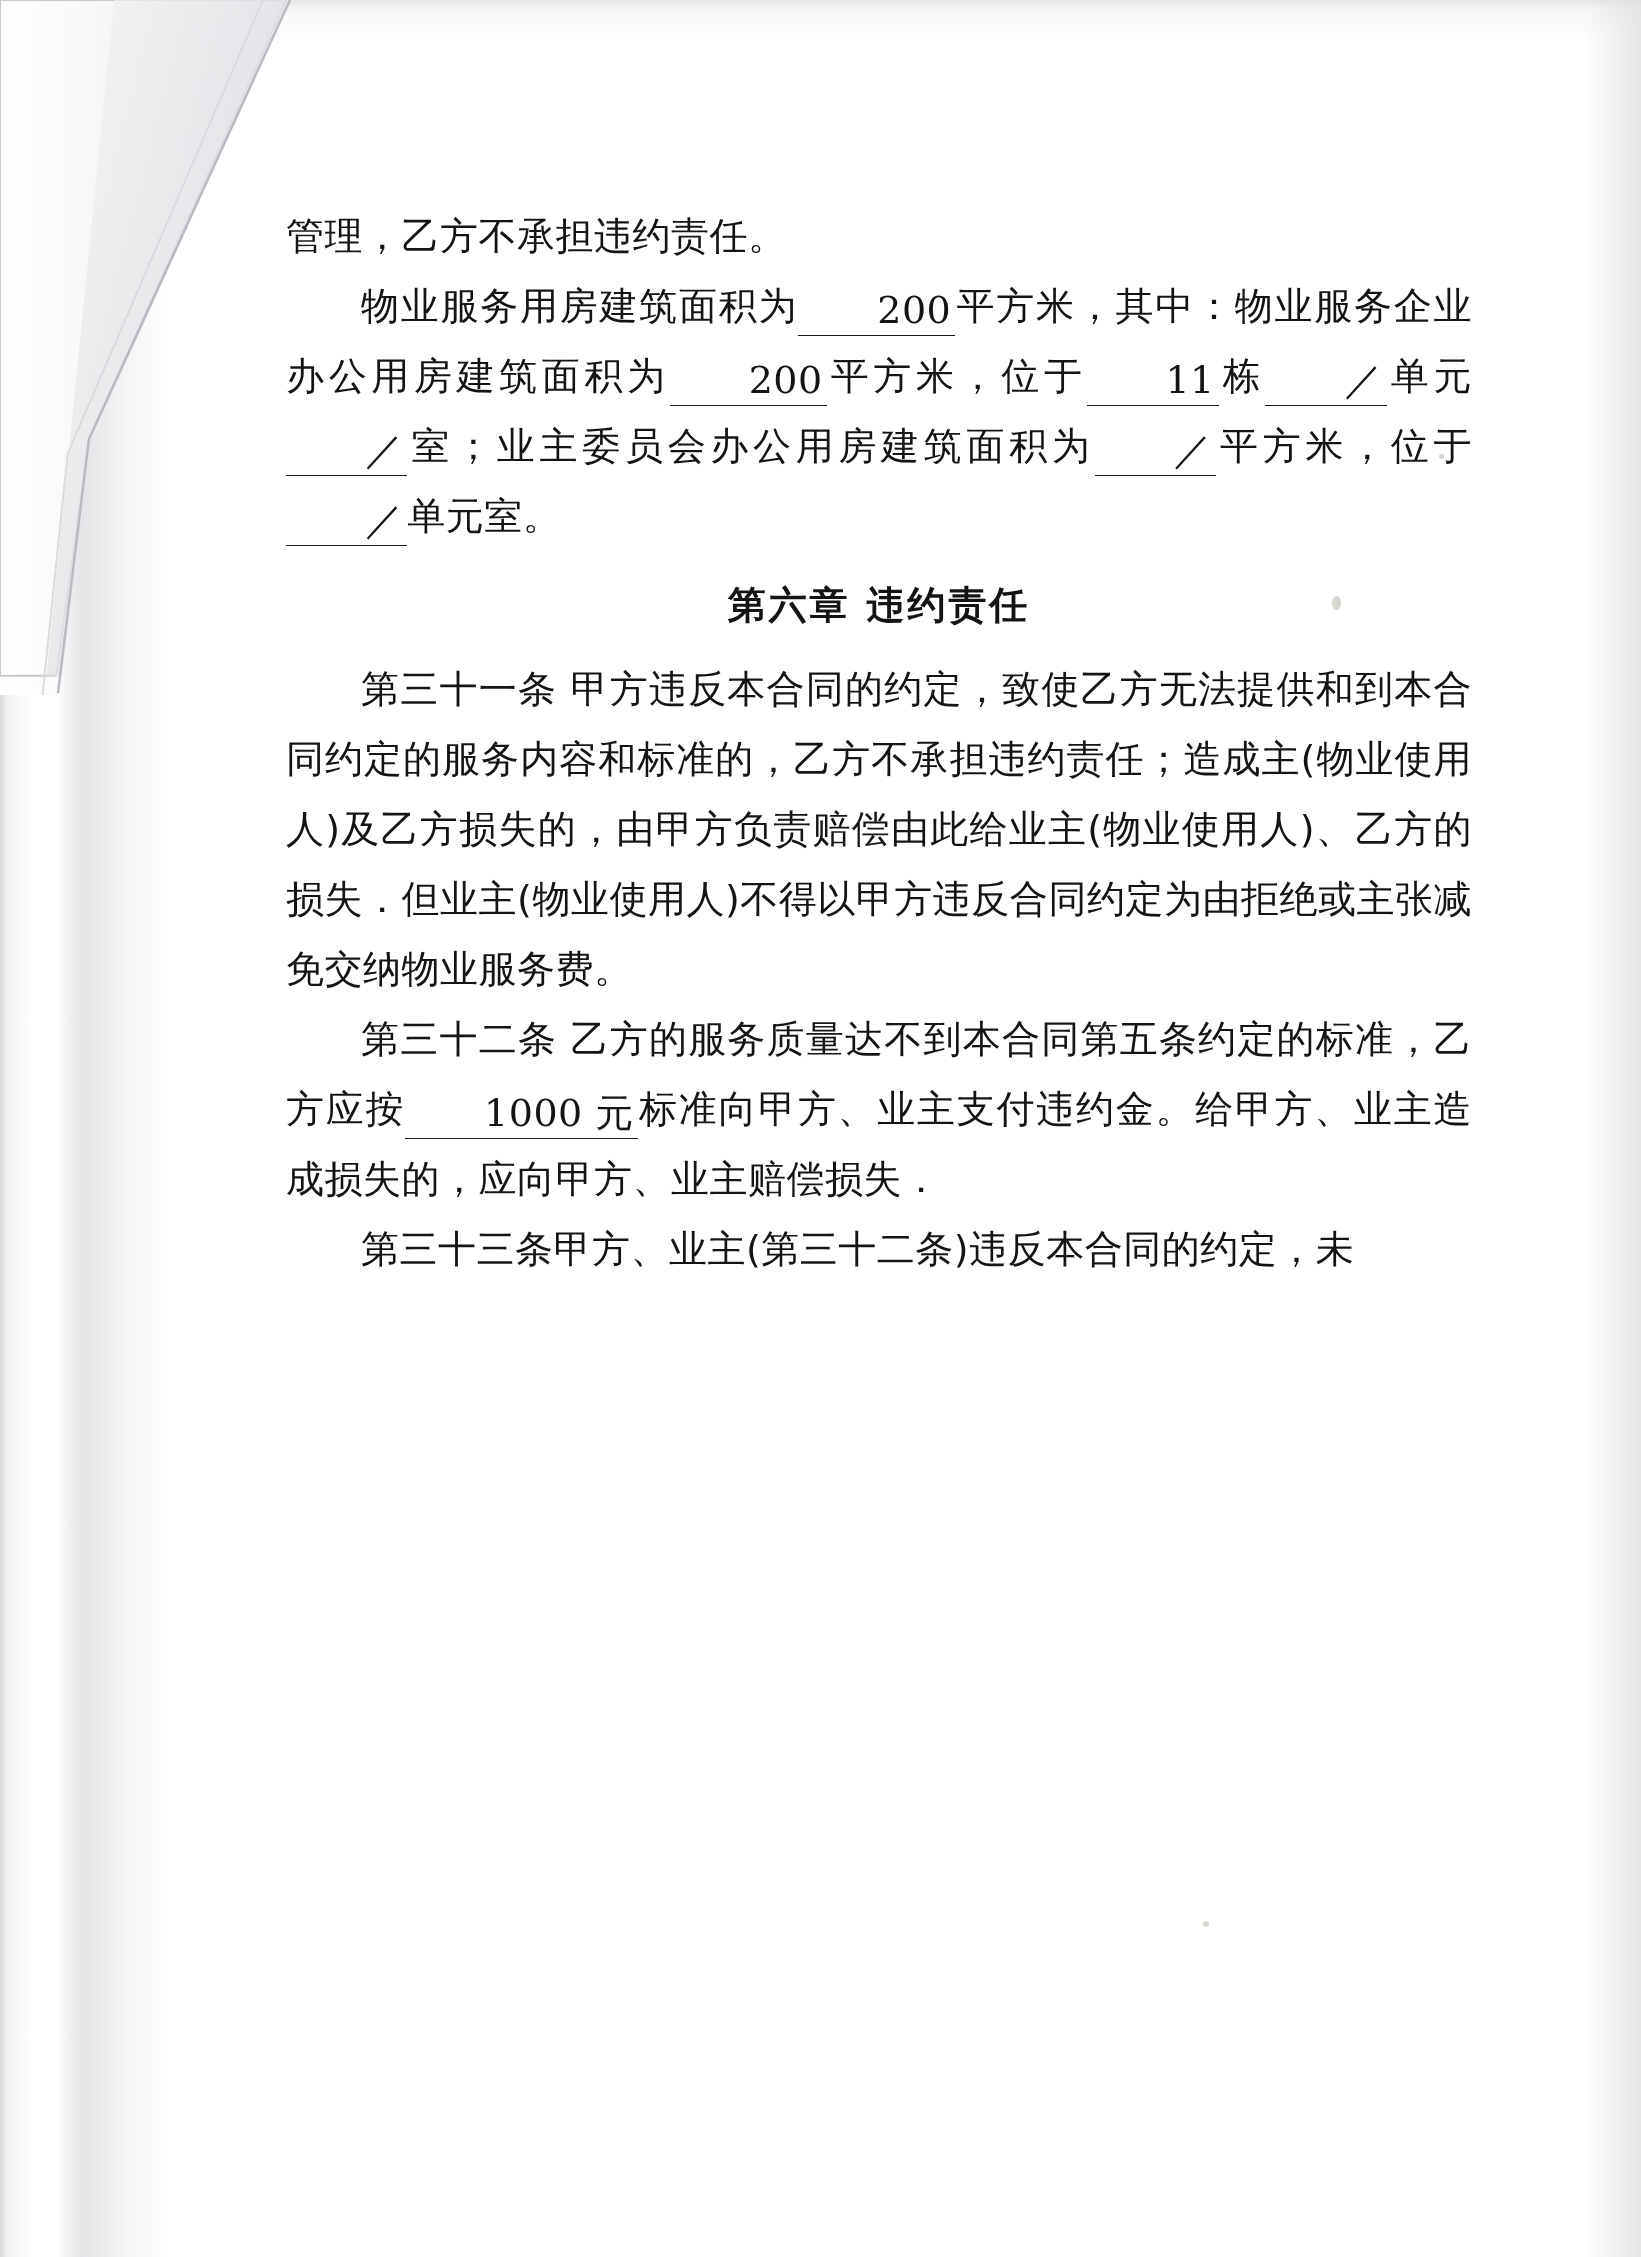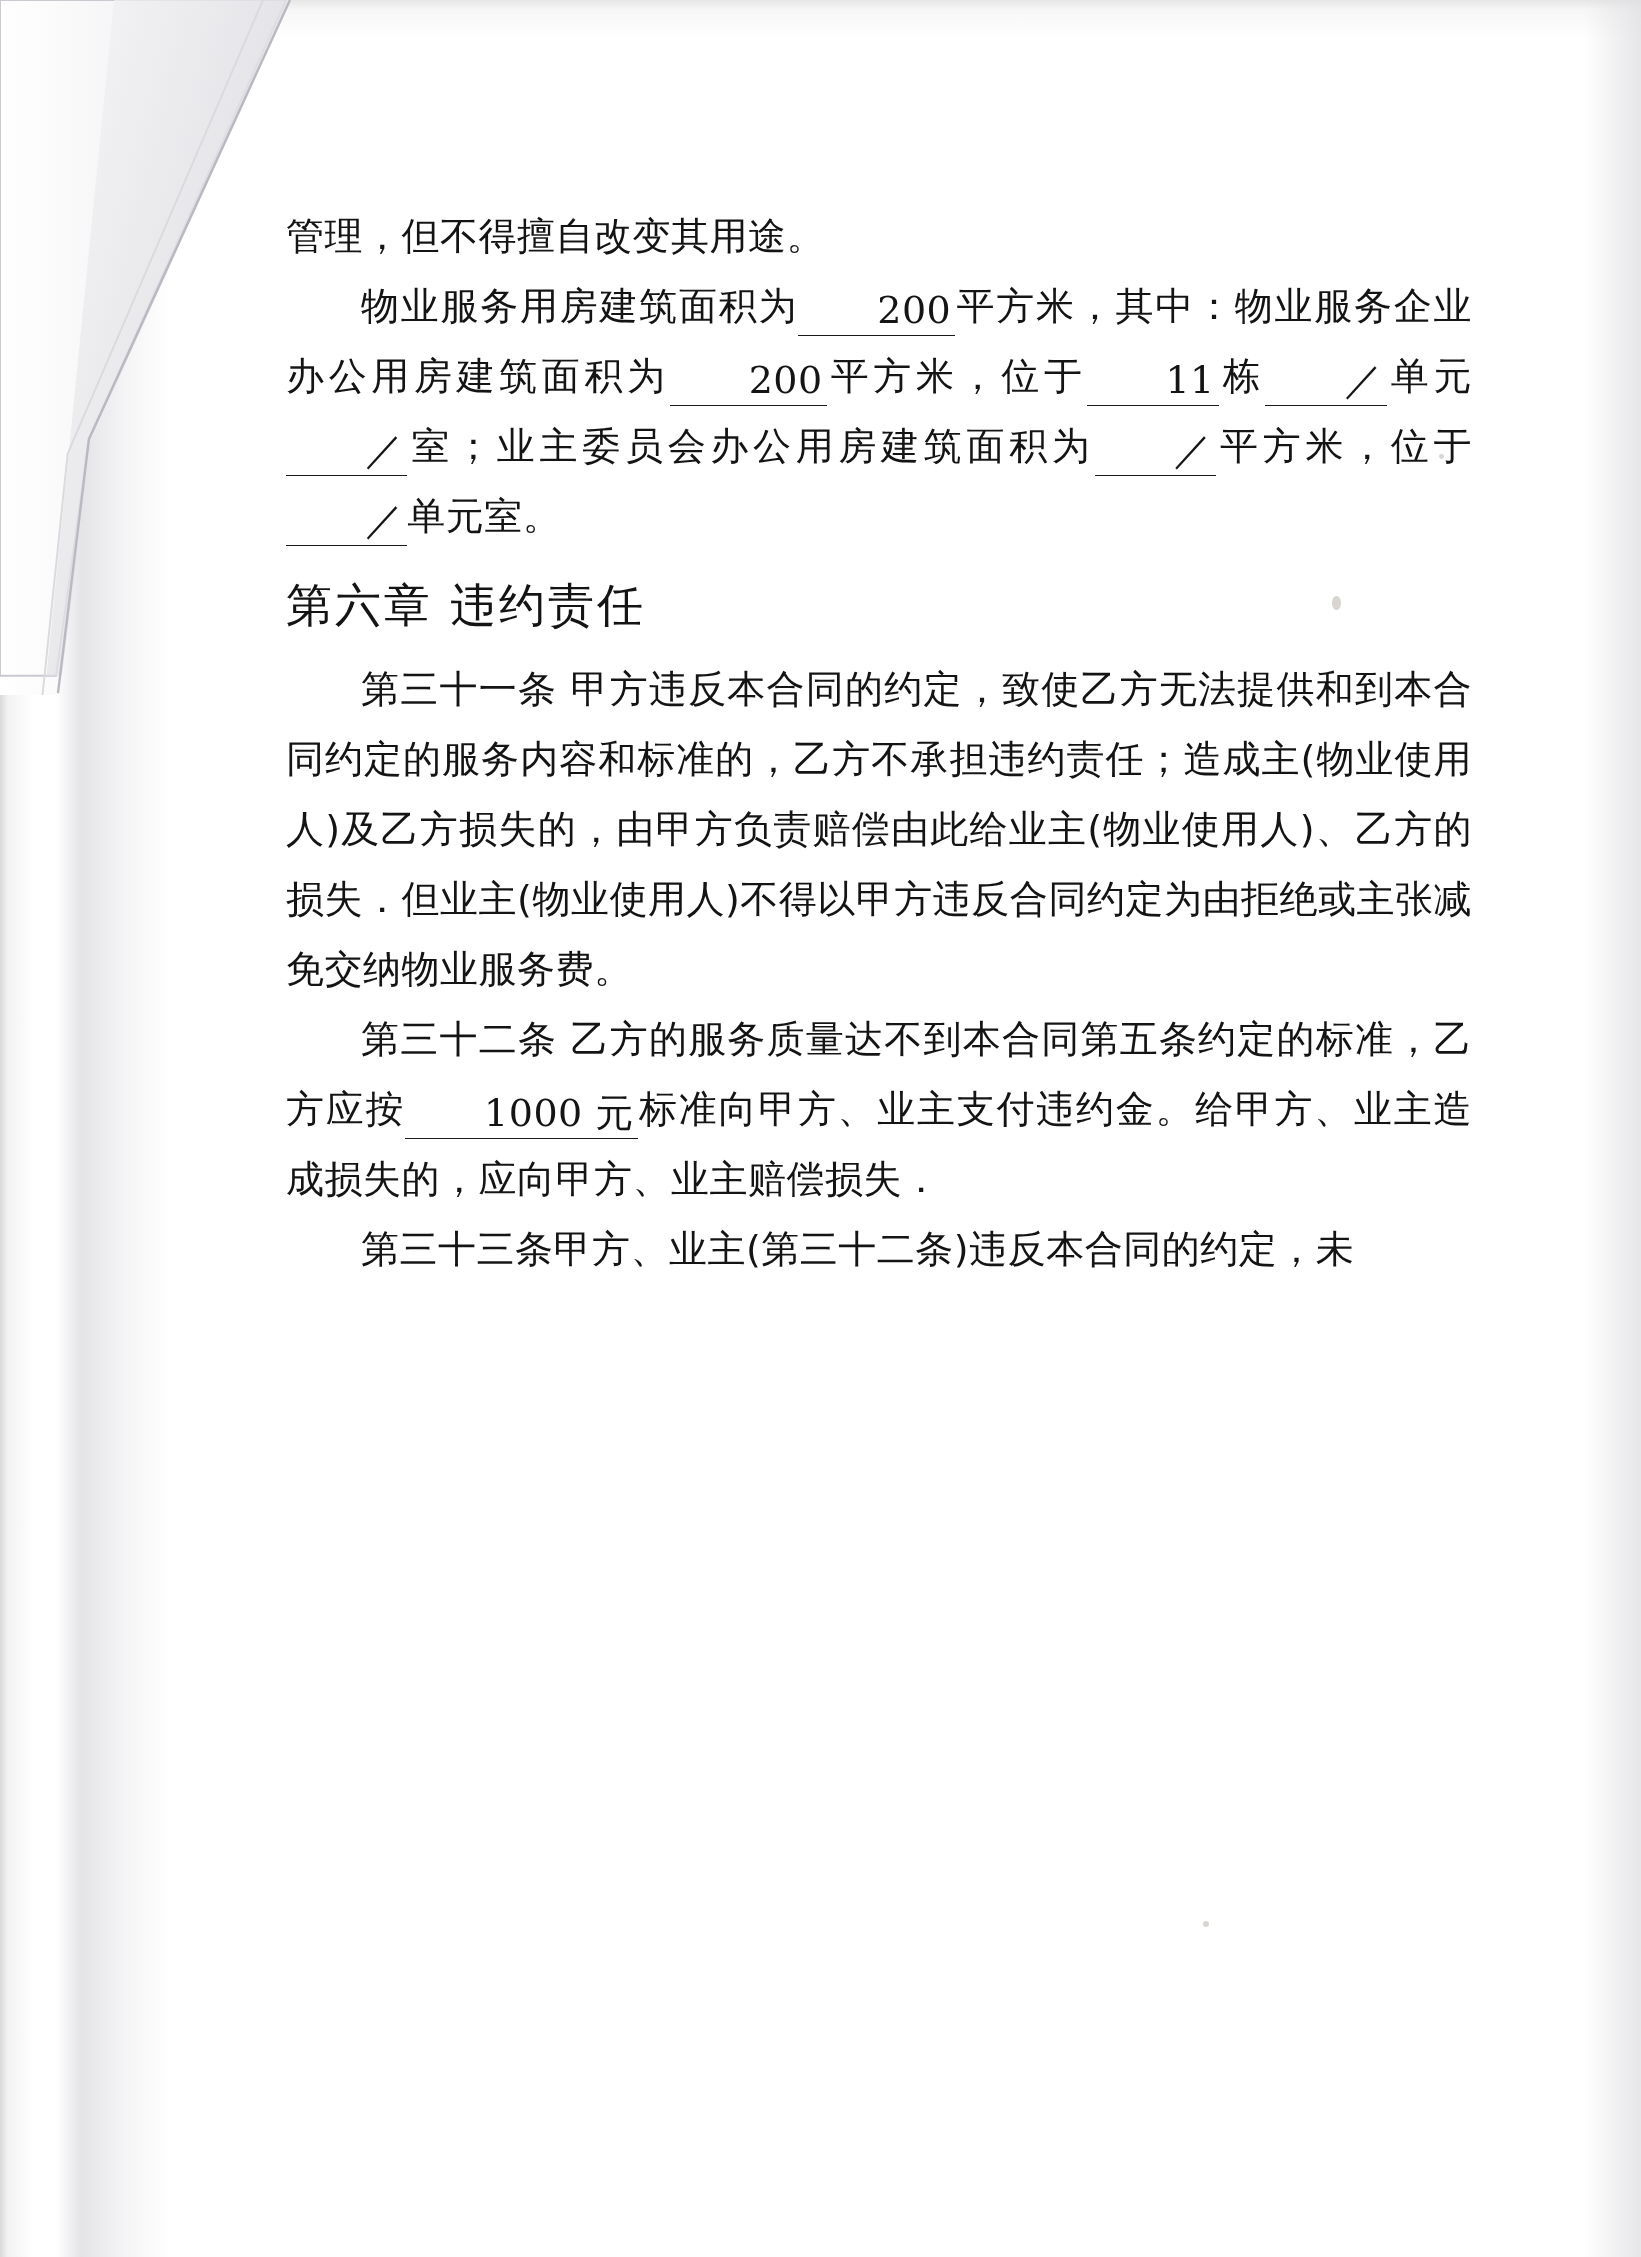--- a/index.html
+++ b/index.html
@@ -155,7 +155,7 @@
   <span class="speck" style="left:1203px; top:1921px; width:5.8px; height:5.8px;"></span>
 
   <div id="doc-body">
-      <div class="para"><span>管理，但不得擅自改变其用途。</span></div>
+      <div class="para"><span>管理，乙方不承担违约责任。</span></div>
       <div class="para indent"><span>物业服务用房建筑面积为</span><span class="blank w-num">200</span><span>平方米，其中：物业服务企业办公用房建筑面积为</span><span class="blank w-num">200</span><span>平方米，位于</span><span class="blank w-short">11</span><span>栋</span><span class="blank w-slash">／</span><span>单元</span><span class="blank w-slash">／</span><span>室；业主委员会办公用房建筑面积为</span><span class="blank w-slash">／</span><span>平方米，位于</span><span class="blank w-slash">／</span><span>单元室。</span></div>
       <div class="para chapter-title">第六章 违约责任</div>
       <div class="para indent"><span>第三十一条 甲方违反本合同的约定，致使乙方无法提供和到本合同约定的服务内容和标准的，乙方不承担违约责任；造成主(物业使用人)及乙方损失的，由甲方负责赔偿由此给业主(物业使用人)、乙方的损失．但业主(物业使用人)不得以甲方违反合同约定为由拒绝或主张减免交纳物业服务费。</span></div>

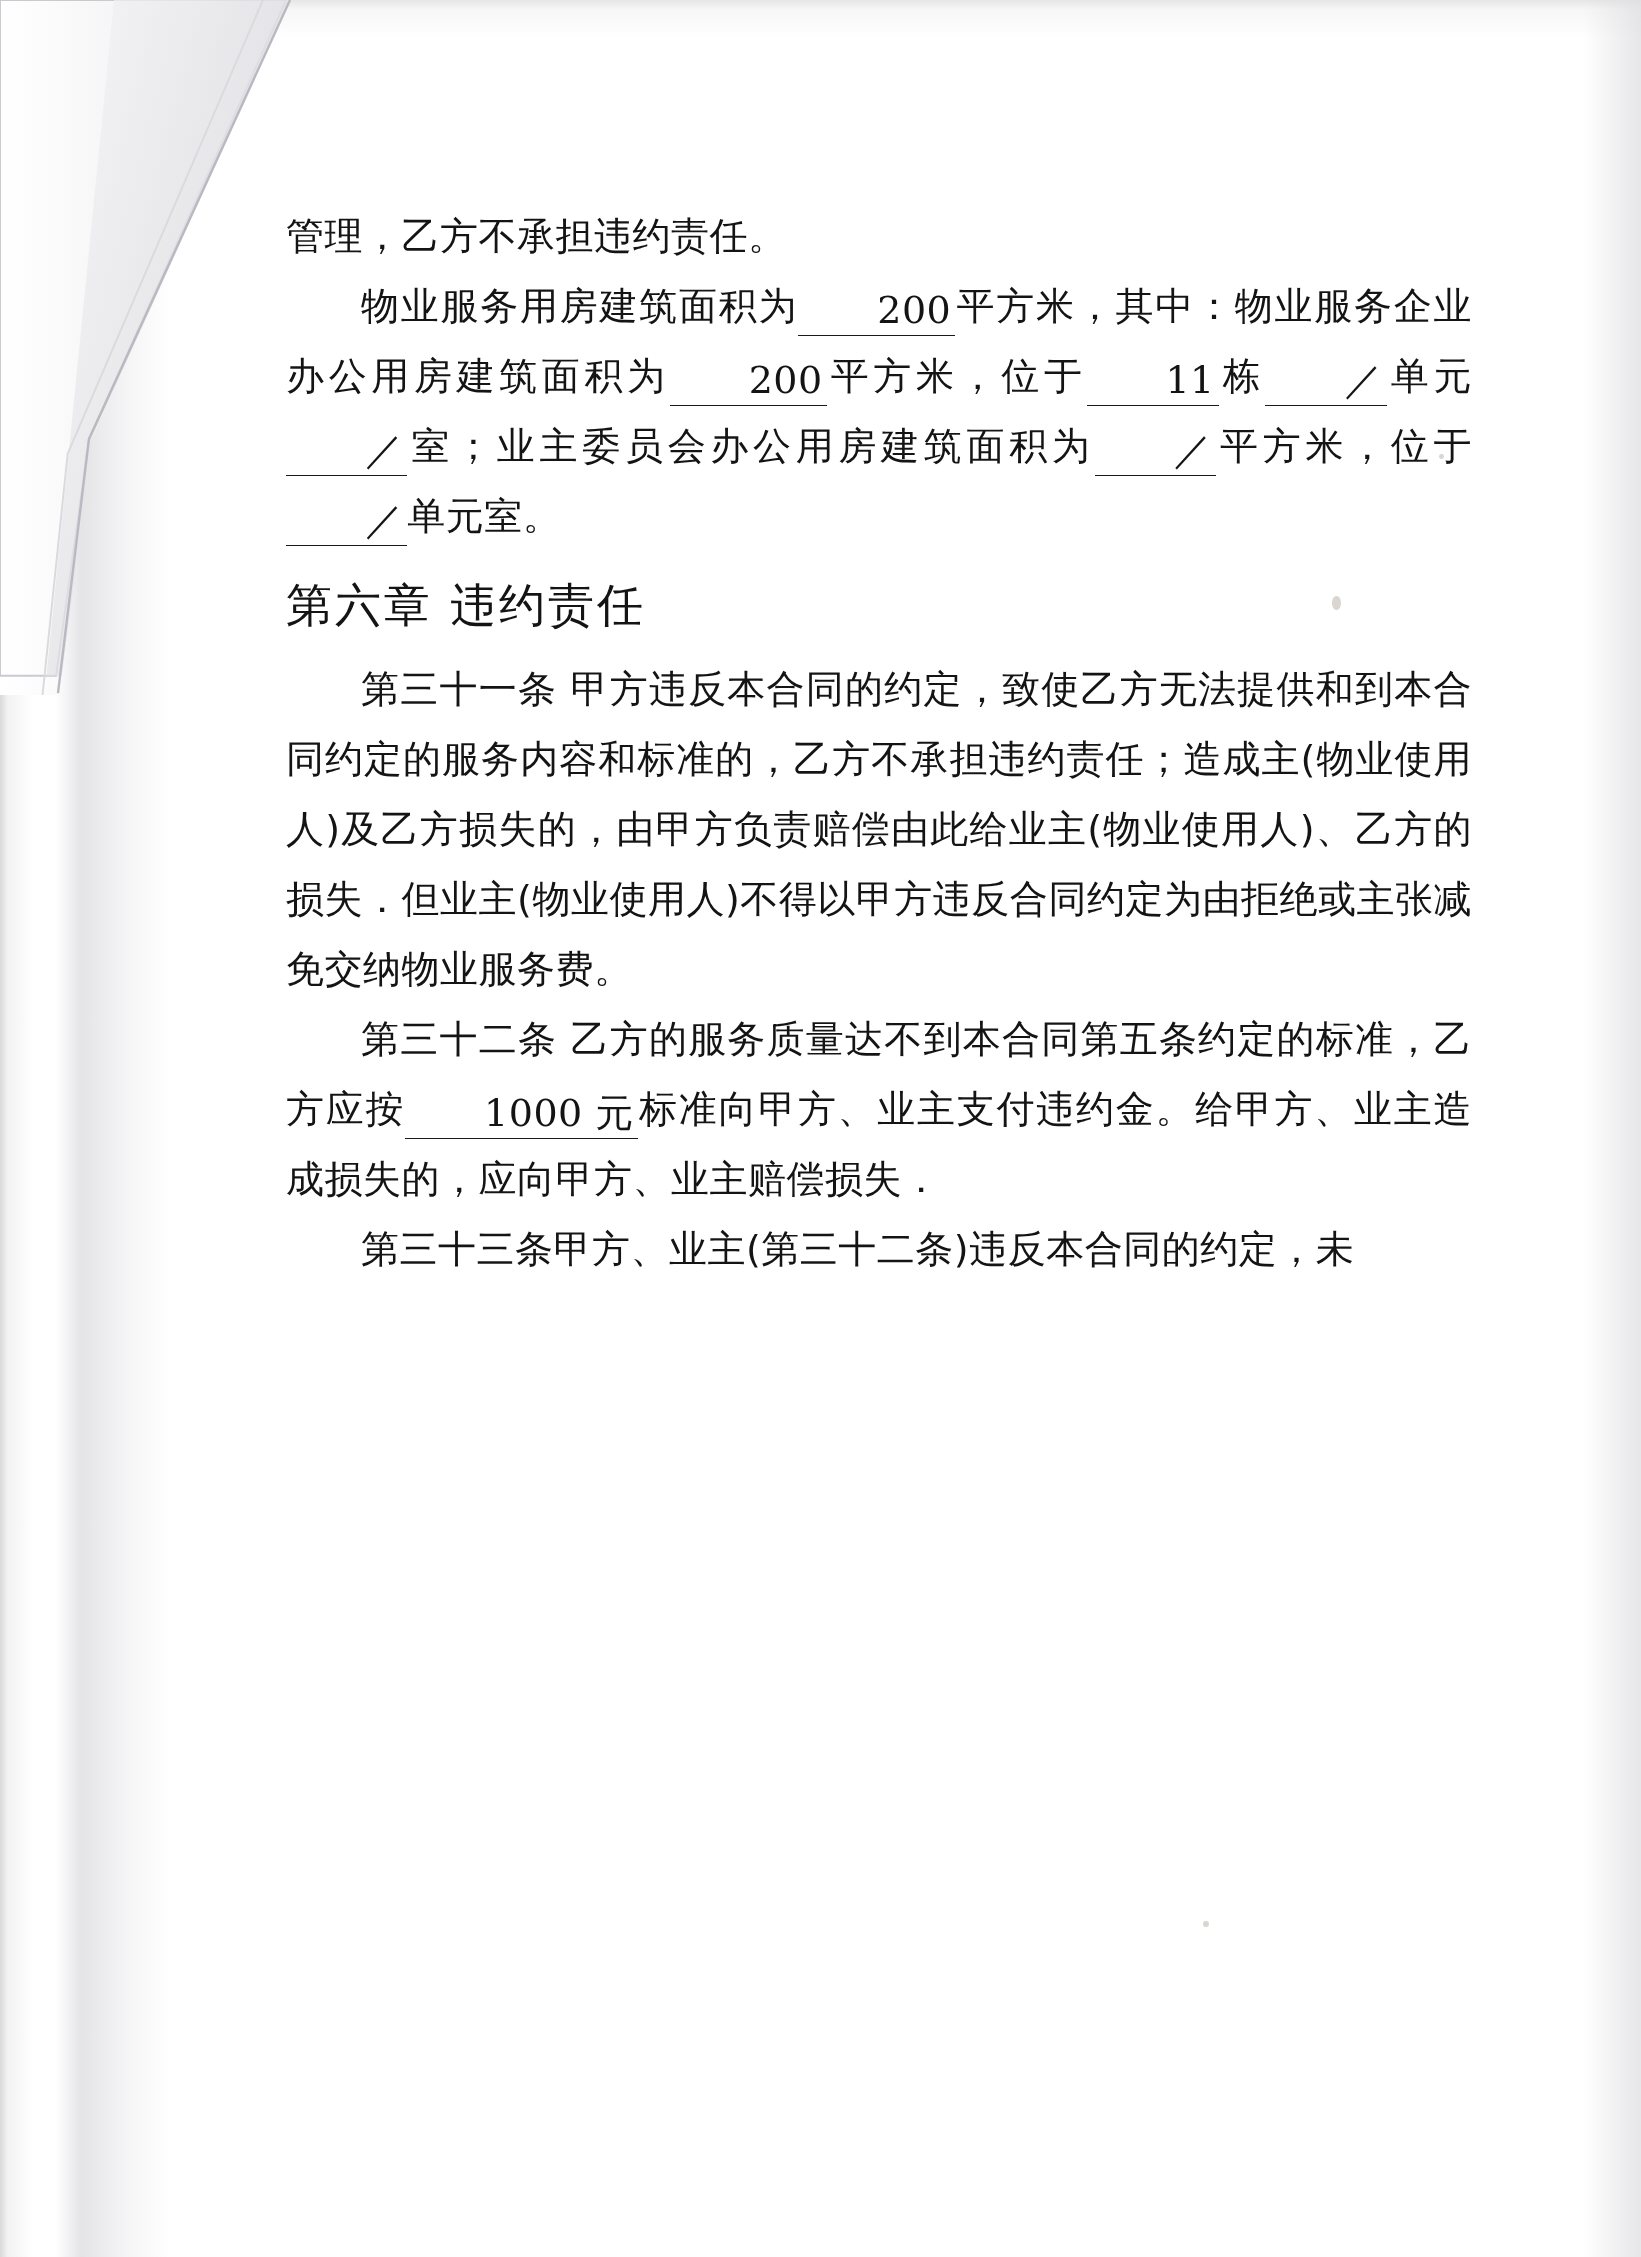--- a/index.html
+++ b/index.html
@@ -92,11 +92,11 @@
   .indent { text-indent: 75px; }
 
   .chapter-title {
-    text-align: left;
-    font-weight: normal;
+    text-align: center;
+    font-weight: bold;
     letter-spacing: 2.9px;
     margin: 19.3px 0 13.5px 0;
-    font-size: 46px;
+    font-size: 38px;
   }
 
   

